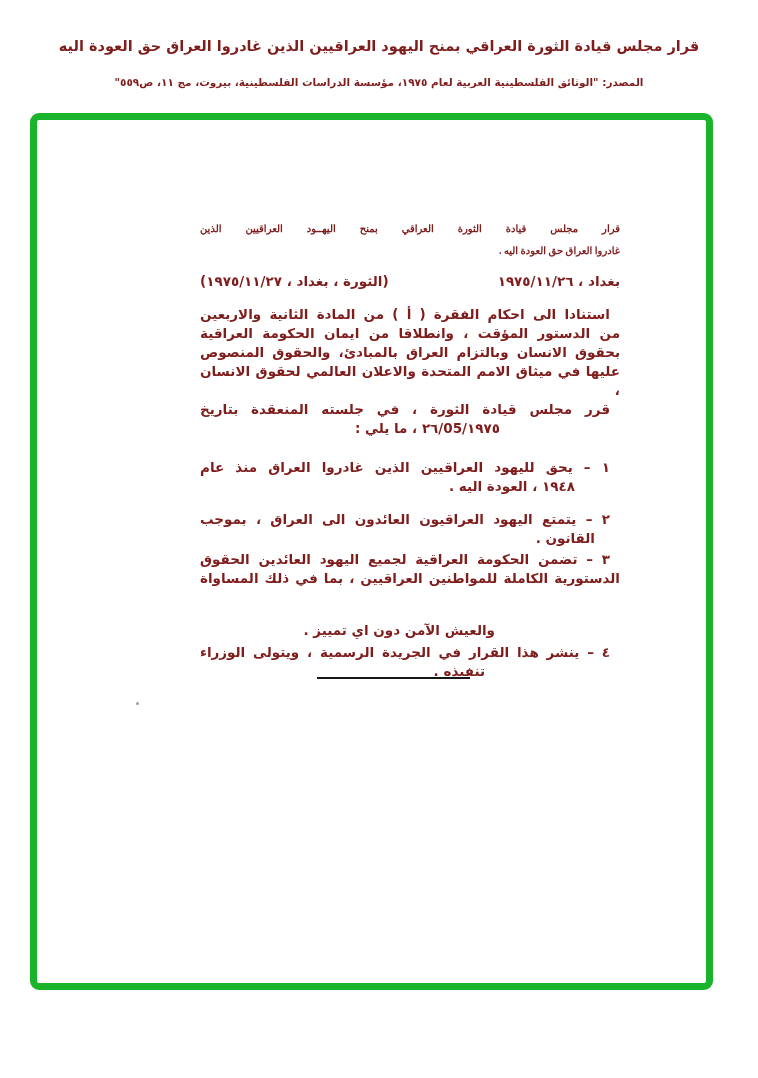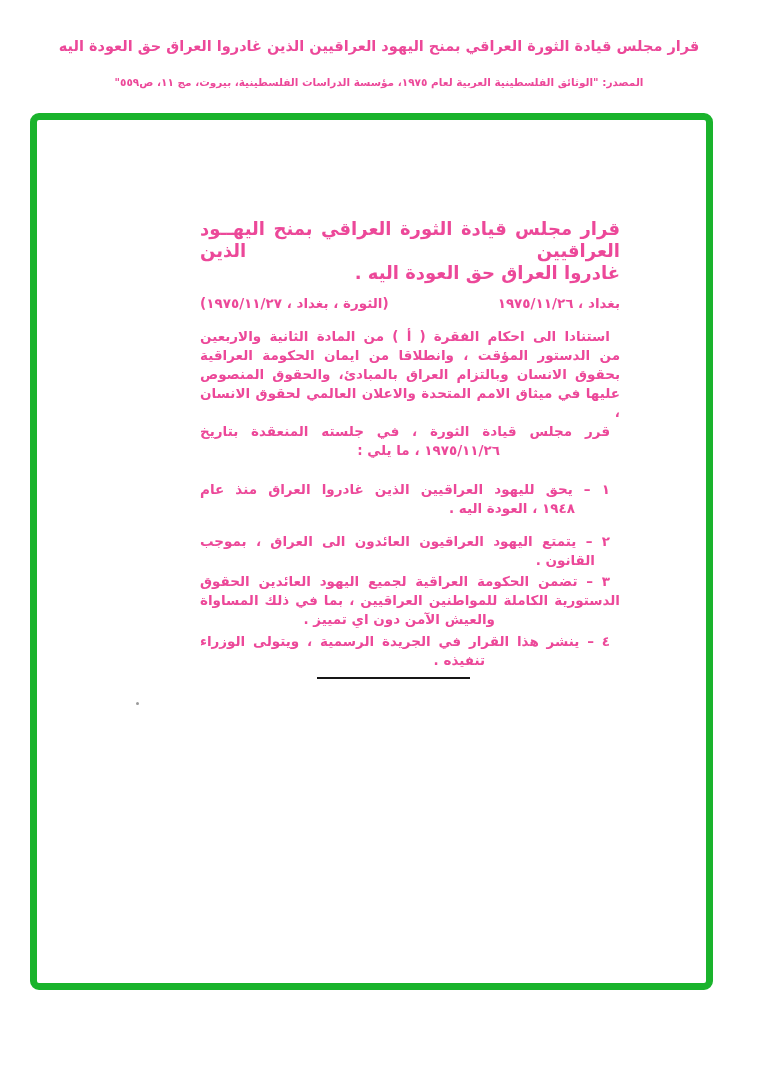--- a/index.html
+++ b/index.html
@@ -8,7 +8,7 @@
     width:758px;height:1078px;
     background:#ffffff;
     font-family:"DejaVu Sans", sans-serif;
-    color:#ec4899;
+    color:#7f1d1d;
     direction:rtl;
     overflow:hidden;
   }

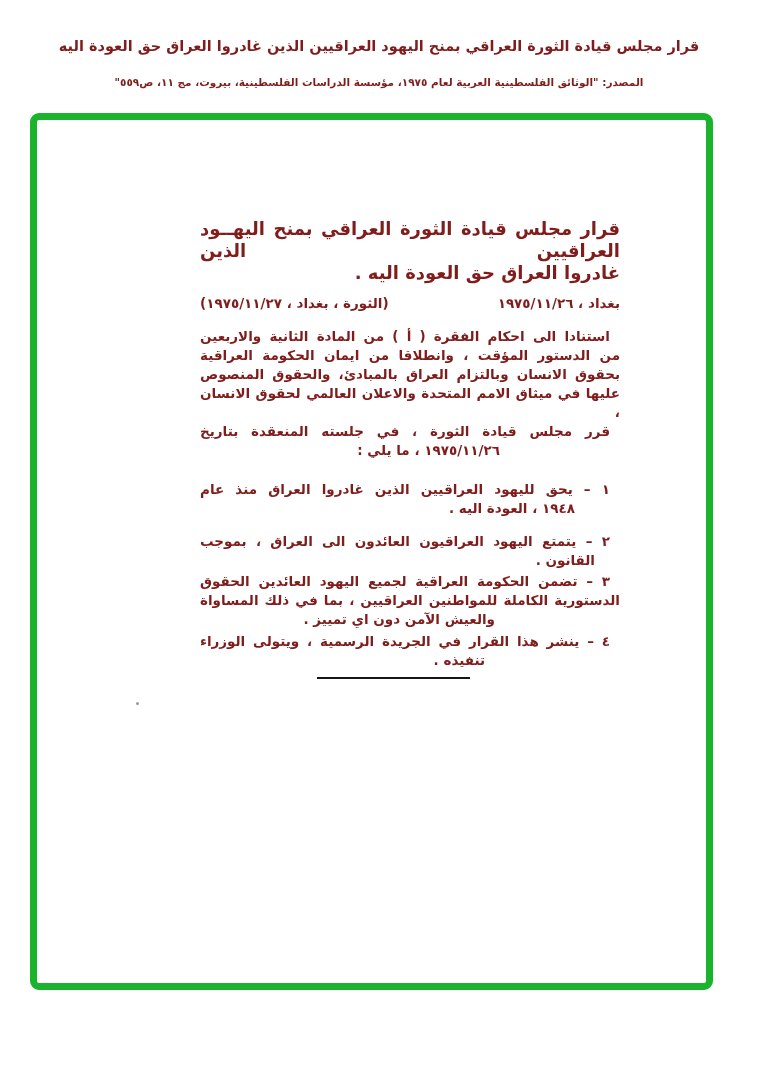--- a/index.html
+++ b/index.html
@@ -50,7 +50,7 @@
   }
   .ln.j{text-align:justify;text-align-last:justify;}
   .ln.r{text-align:right;}
-  .b-doc-title .ln{font-size:18px;line-height:22px;font-weight:700;}
+  .b-doc-title .ln{font-size:10px;line-height:22px;font-weight:700;font-family:Liberation Serif, serif;}
   .b-dateline{
     display:flex;justify-content:space-between;align-items:baseline;
     font-size:13.5px;font-weight:600;line-height:19px;

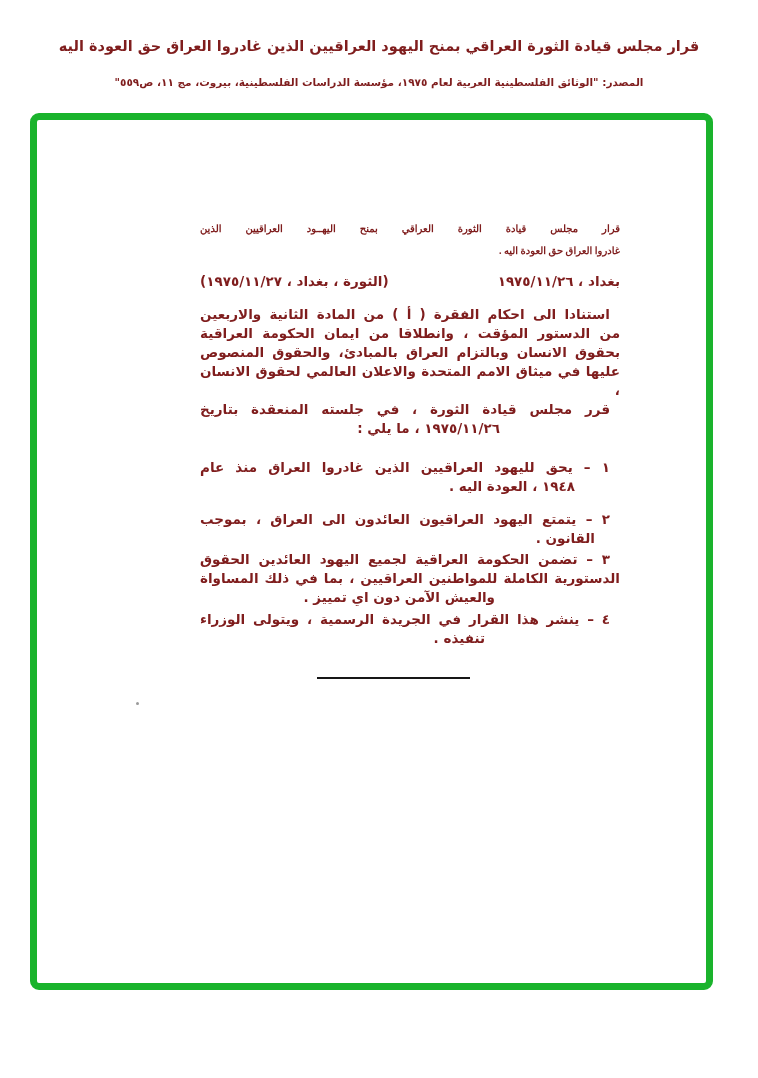--- a/index.html
+++ b/index.html
@@ -89,7 +89,7 @@
           <div class="ln j">بحقوق الانسان وبالتزام العراق بالمبادئ، والحقوق المنصوص</div>
           <div class="ln j">عليها في ميثاق الامم المتحدة والاعلان العالمي لحقوق الانسان ،</div>
           <div class="ln j" style="padding-left: 0px; padding-right: 10px;">قرر مجلس قيادة الثورة ، في جلسته المنعقدة بتاريخ</div>
-          <div class="ln r" style="padding-left: 0px; padding-right: 120px;">١٩٧٥/١١/٢٦ ، ما يلي :</div>
+          <div class="ln r" style="padding-left: 0px; padding-right: 120px;">١٩٧٥/05/٢٦ ، ما يلي :</div>
         </div>
         <div class="block b-para">
           <div class="ln j" style="padding-left: 0px; padding-right: 10px;">١ – يحق لليهود العراقيين الذين غادروا العراق منذ عام</div>

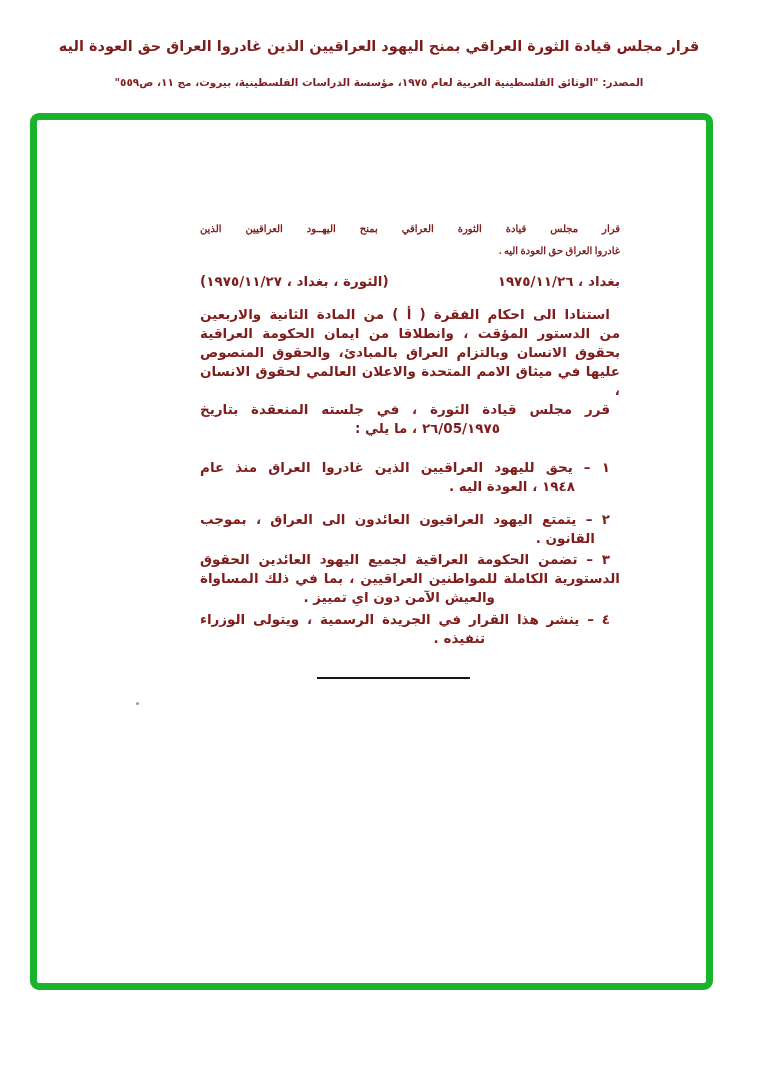--- a/index.html
+++ b/index.html
@@ -102,7 +102,7 @@
         <div class="block b-para">
           <div class="ln j" style="padding-left: 0px; padding-right: 10px;">٣ – تضمن الحكومة العراقية لجميع اليهود العائدين الحقوق</div>
           <div class="ln j">الدستورية الكاملة للمواطنين العراقيين ، بما في ذلك المساواة</div>
-          <div class="ln r" style="padding-left: 0px; padding-right: 125px;">والعيش الآمن دون اي تمييز .</div>
+          <div class="ln r" style="padding-left: 0px; padding-right: 125px; margin-top: 33px;">والعيش الآمن دون اي تمييز .</div>
         </div>
         <div class="block b-para">
           <div class="ln j" style="padding-left: 0px; padding-right: 10px;">٤ – ينشر هذا القرار في الجريدة الرسمية ، ويتولى الوزراء</div>

